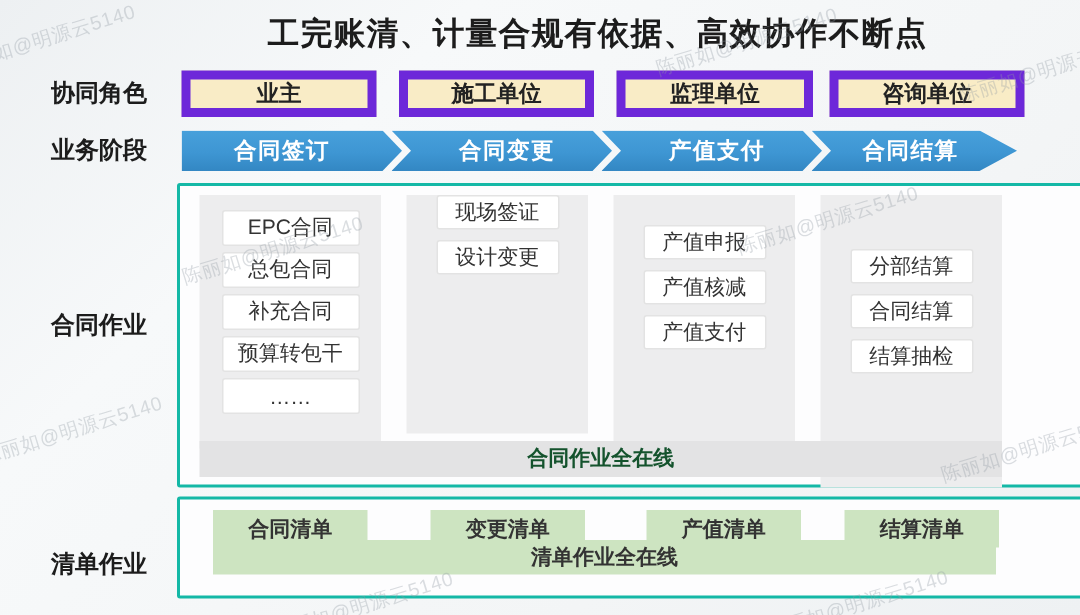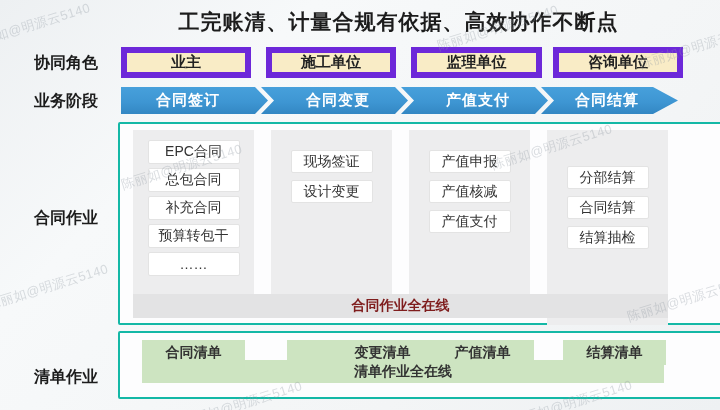--- a/index.html
+++ b/index.html
@@ -63,7 +63,7 @@
     display:flex;flex-direction:column;align-items:center;
   }
   .col-0{left:13px;padding-top:10px;gap:4px;}
-  .col-1{left:151px;padding-top:20px;gap:7px;}
+  .col-1{left:151px;gap:7px;}
   .col-2{left:289px;padding-top:20px;gap:7px;}
   .col-3{left:427px;padding-top:36px;gap:7px;}
   .item-box{

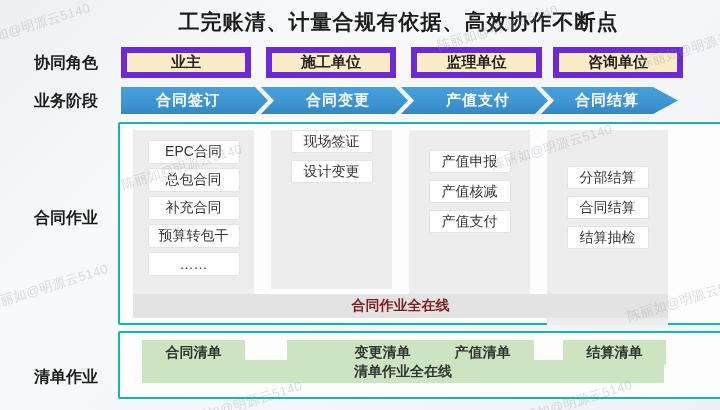--- a/index.html
+++ b/index.html
@@ -78,7 +78,7 @@
     position:absolute;left:13px;top:170px;width:535px;height:24px;
     background:var(--banner-fill,#e3e3e4);
     display:flex;align-items:center;justify-content:center;
-    font-size:14px;font-weight:bold;color:#7f1d1d;
+    font-size:14px;font-weight:bold;color:#14532d;
   }
   .check-box{
     position:absolute;top:7px;height:25px;width:103px;

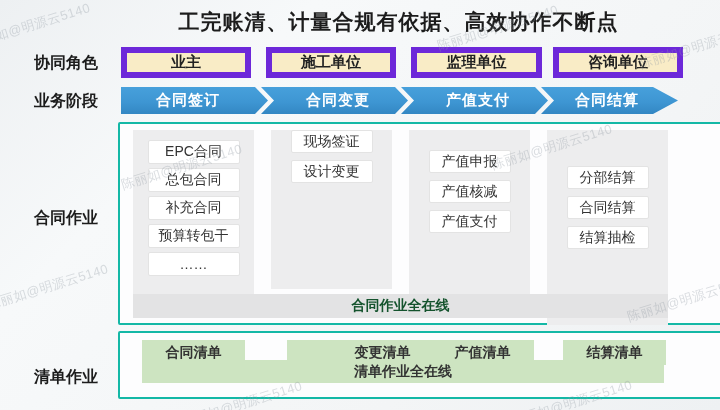--- a/index.html
+++ b/index.html
@@ -87,7 +87,7 @@
     font-size:14px;font-weight:bold;color:#333;
   }
   .chk-0{left:22px;}
-  .chk-1{left:167px;padding-left:44px;}
+  .chk-1{left:167px;}
   .chk-2{left:311px;}
   .chk-3{left:443px;}
   .banner-green{

